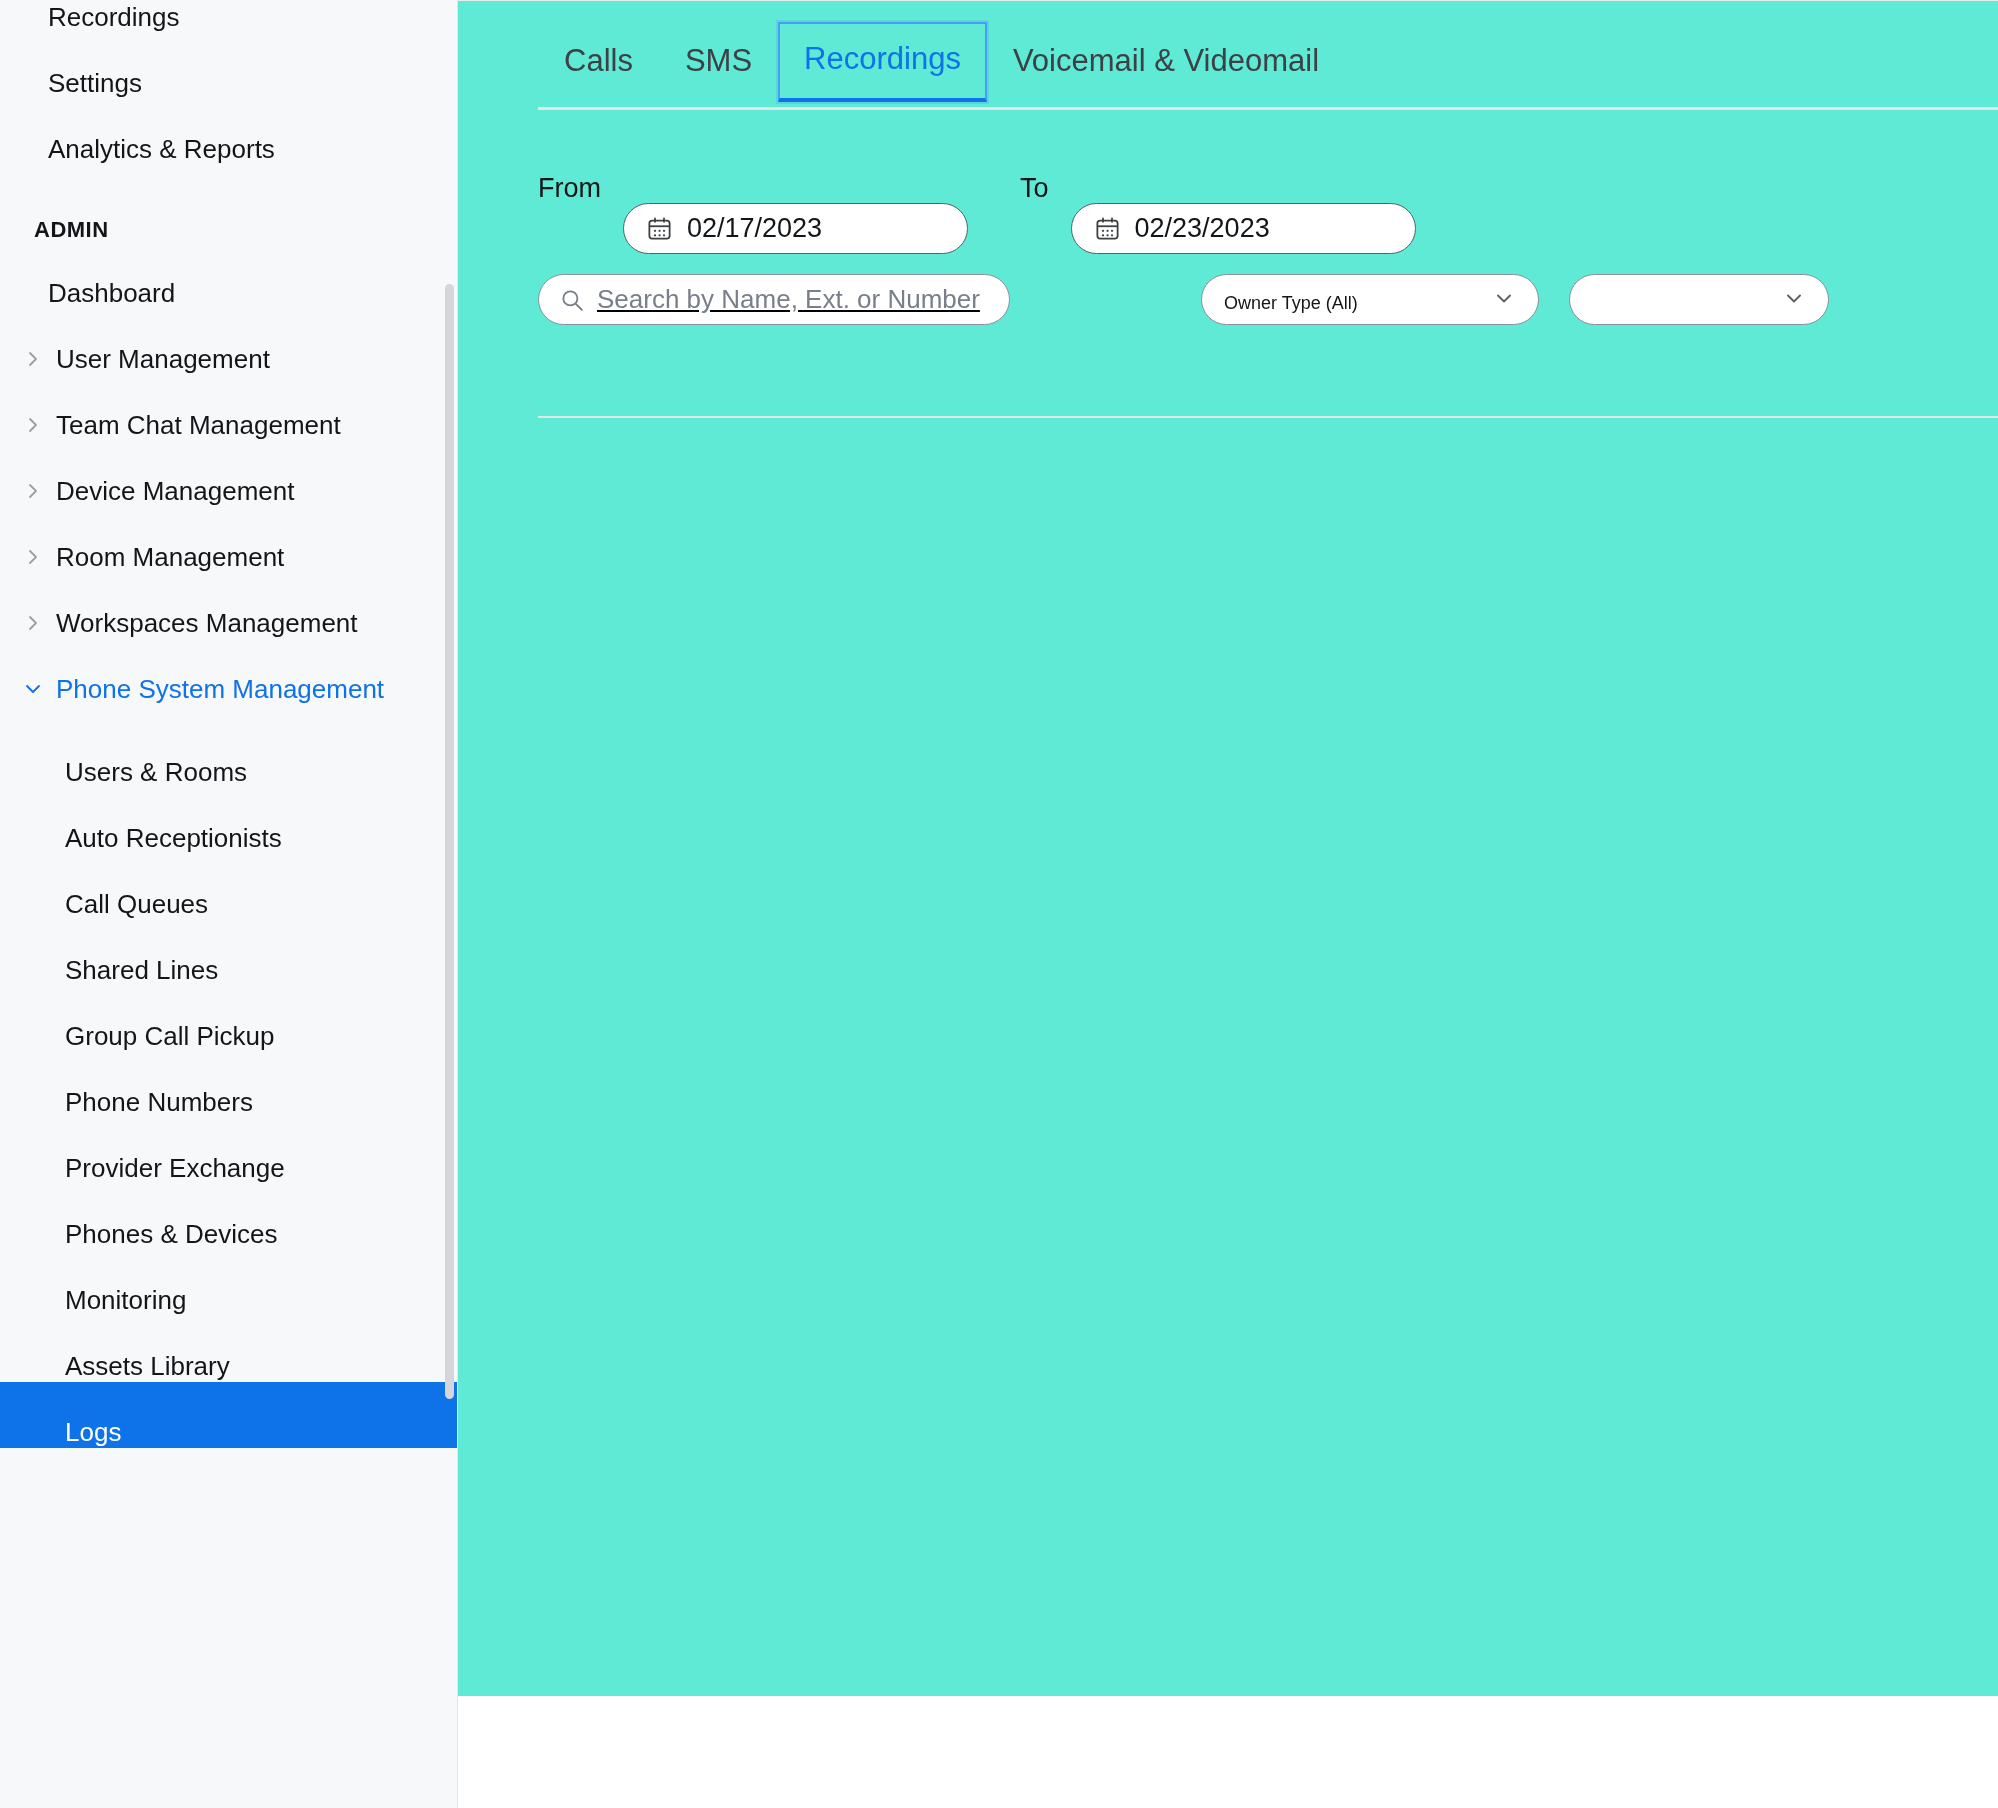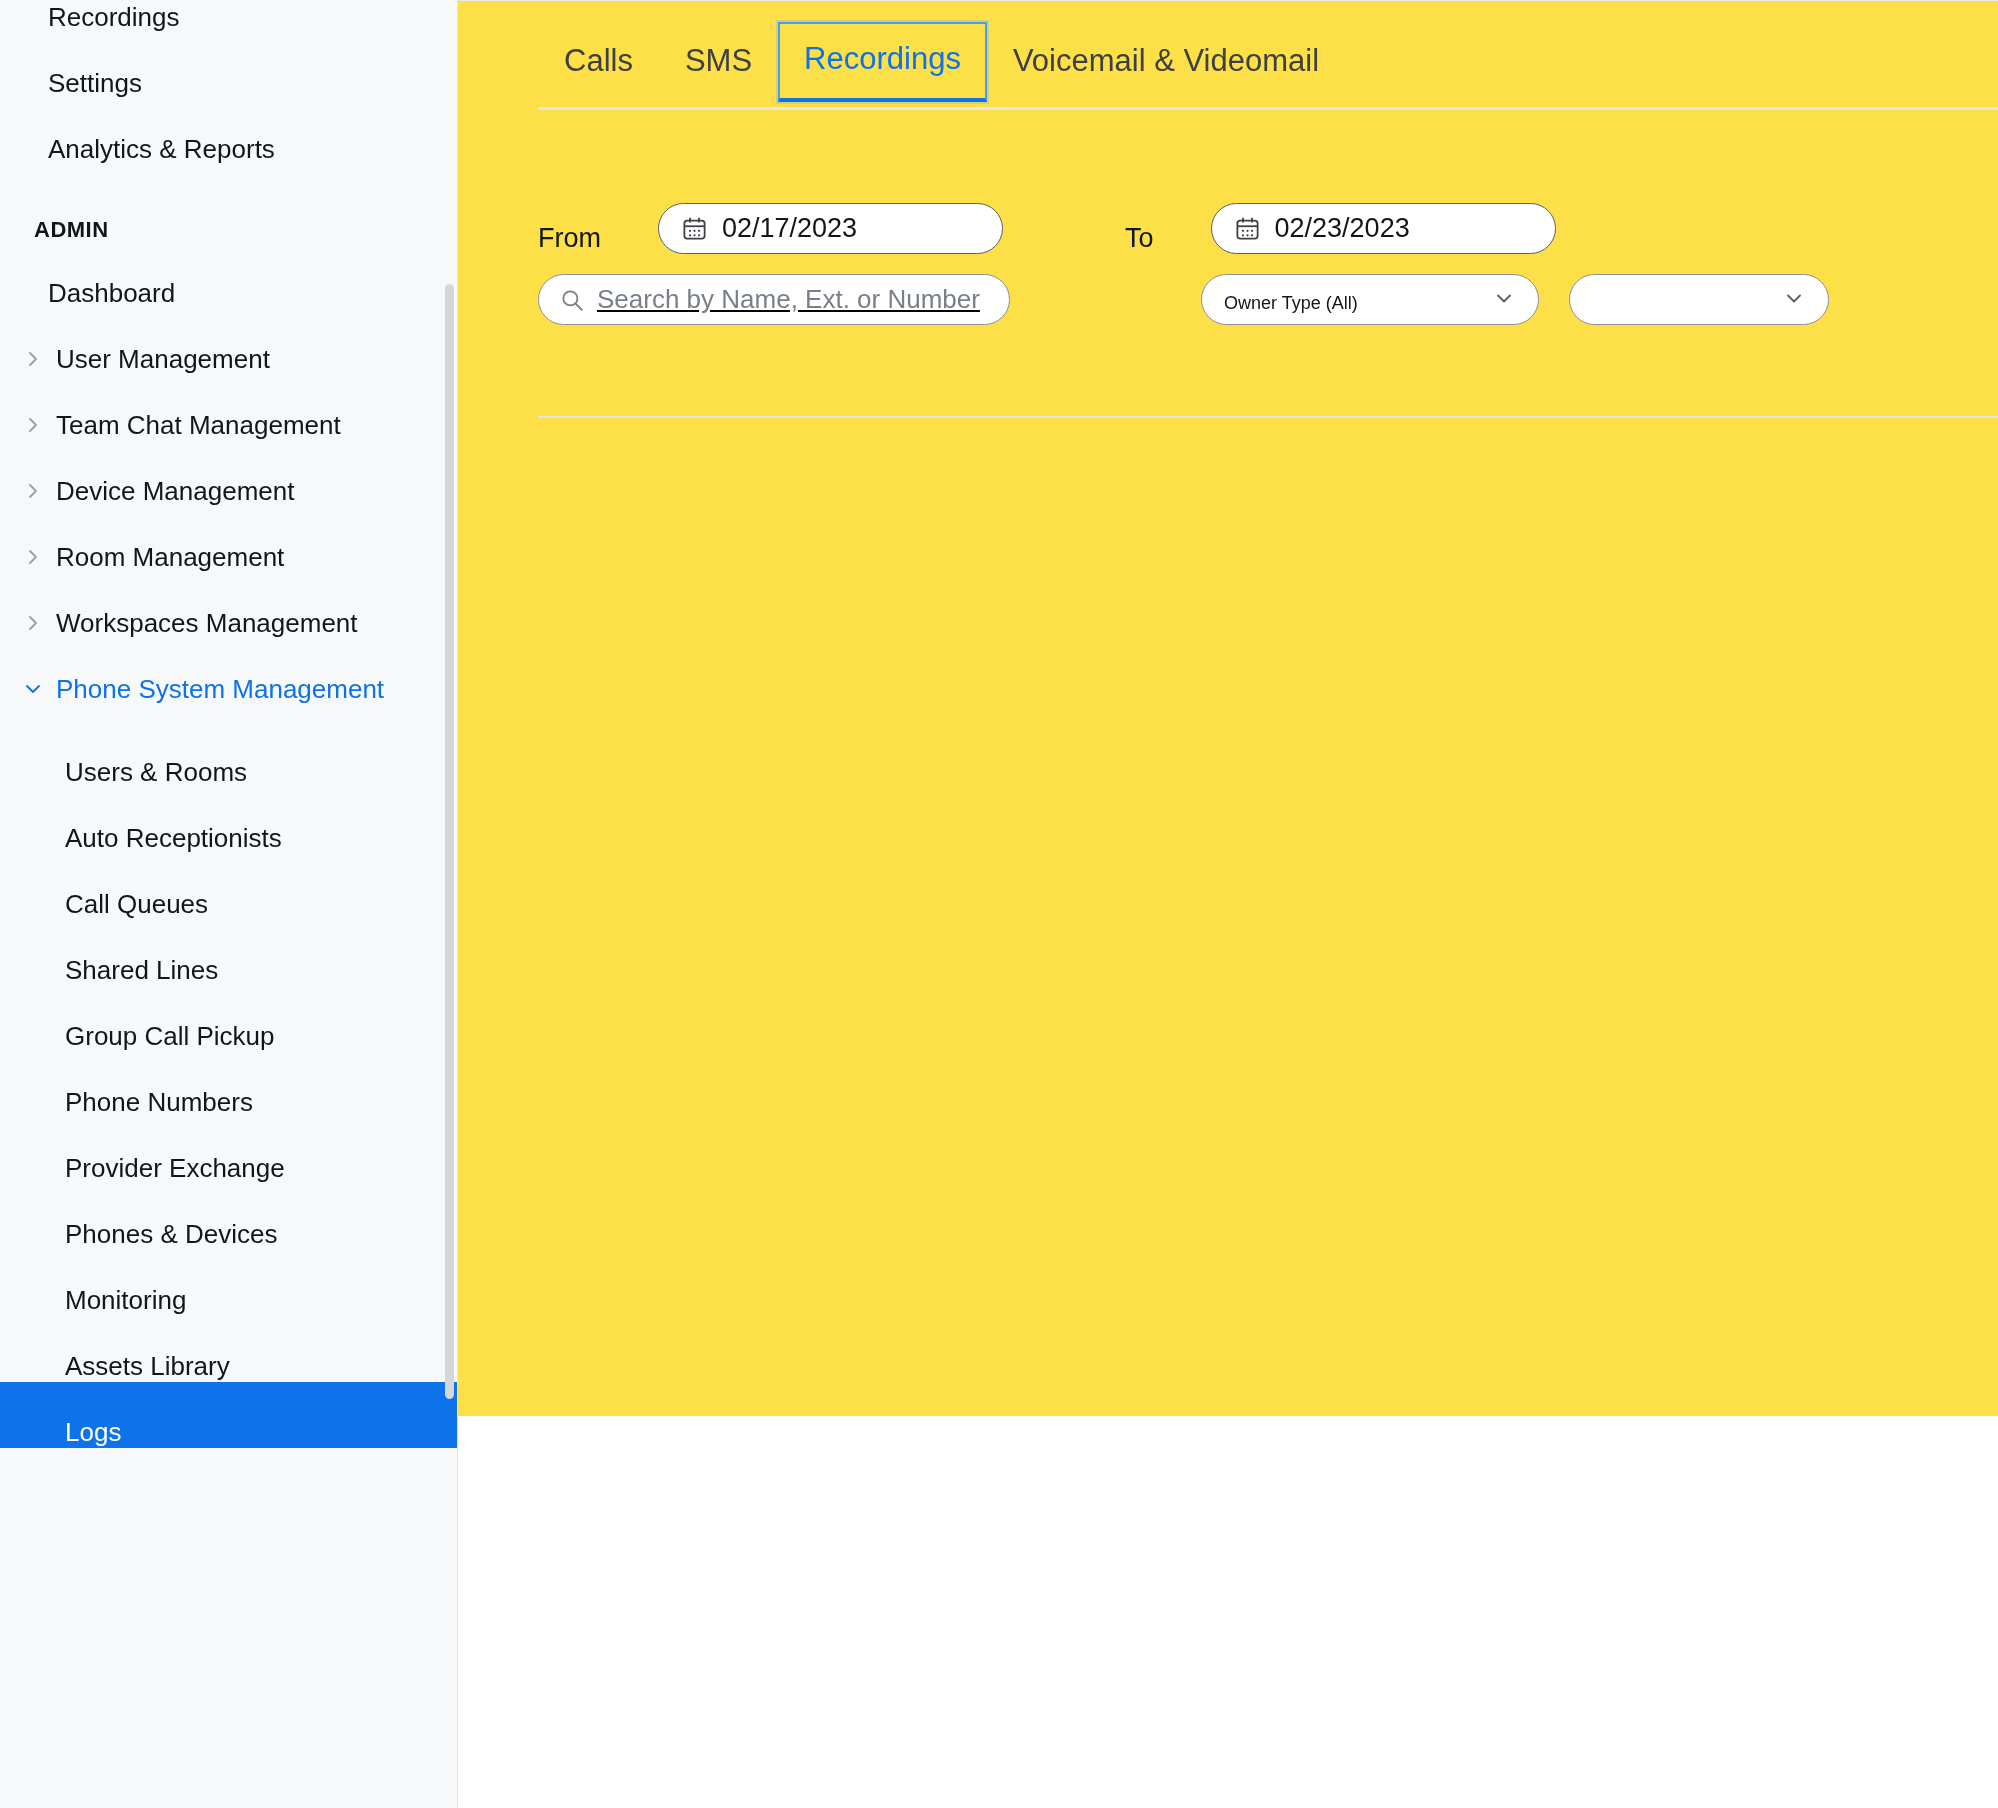--- a/index.html
+++ b/index.html
@@ -83,8 +83,8 @@
   .main {
     position: relative;
     flex: 1 1 auto;
-    height: 1416px;
-    background: #fde047;
+    height: 1696px;
+    background: #5eead4;
     overflow: hidden;
   }
   .topline {

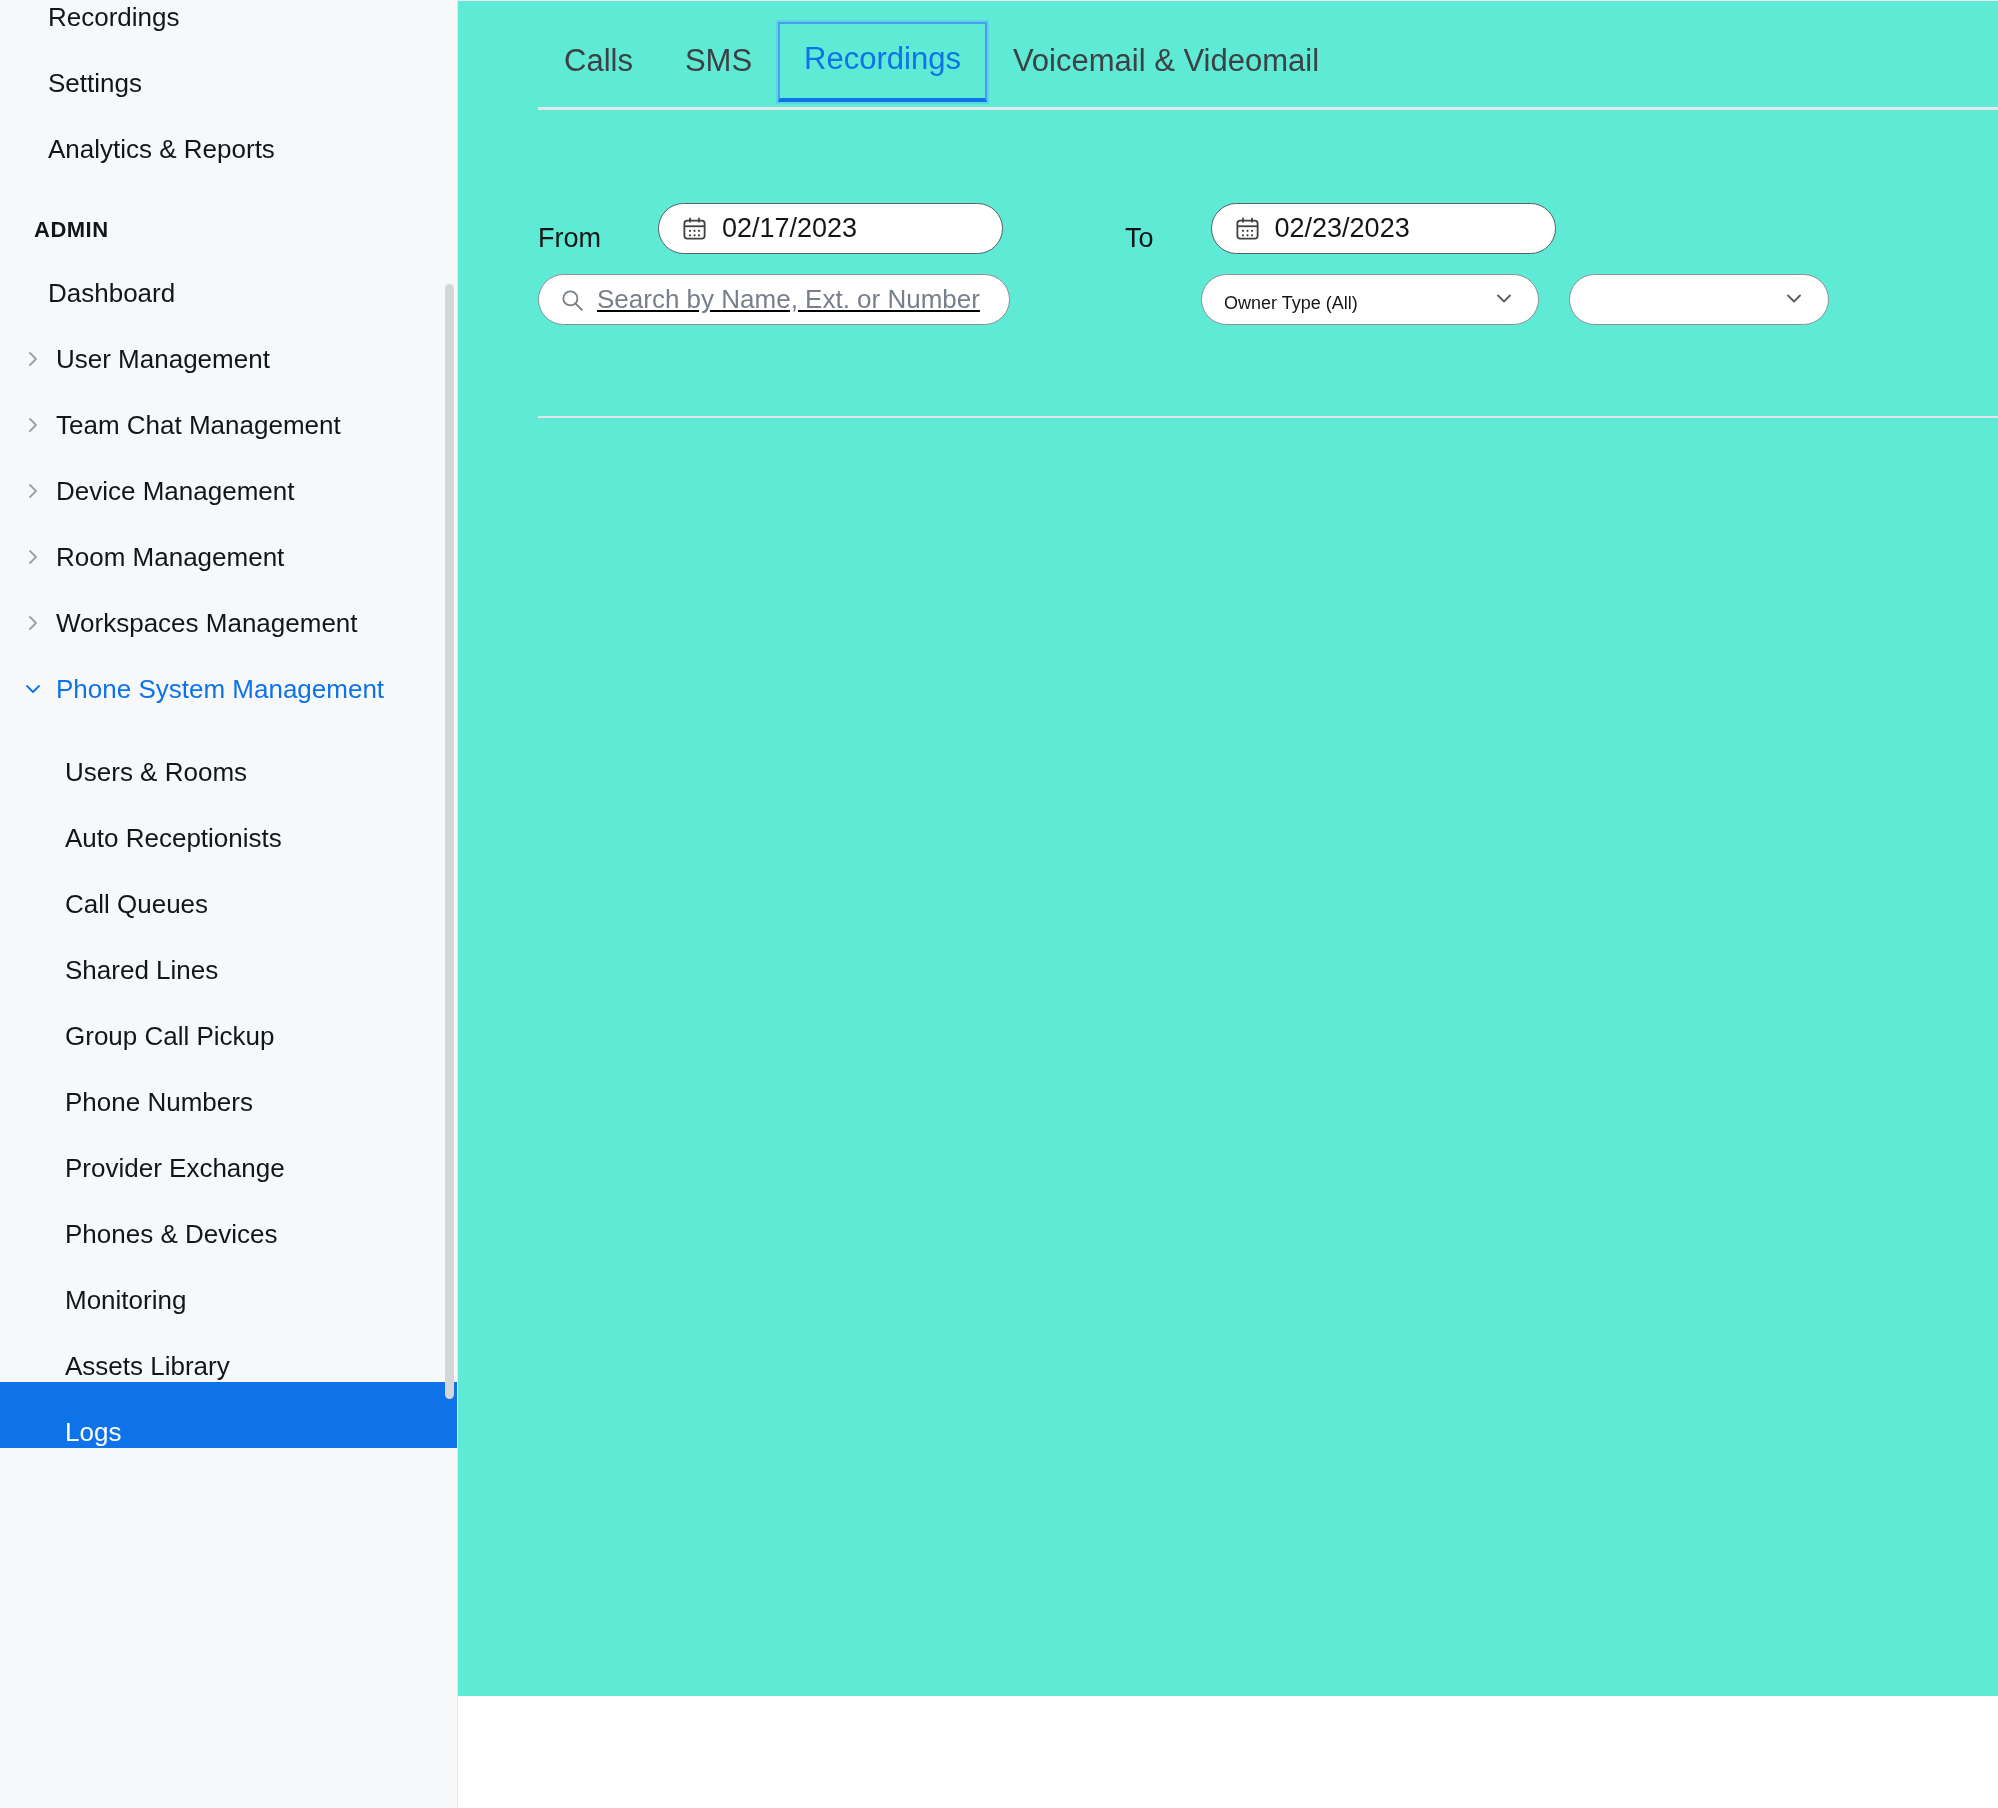--- a/index.html
+++ b/index.html
@@ -130,8 +130,7 @@
     top: 173px;
     left: 80px;
     display: flex;
-    align-items: flex-end;
-    gap: 35px;
+    align-items: flex-start;
   }
   .flabel {
     font-size: 27px;

